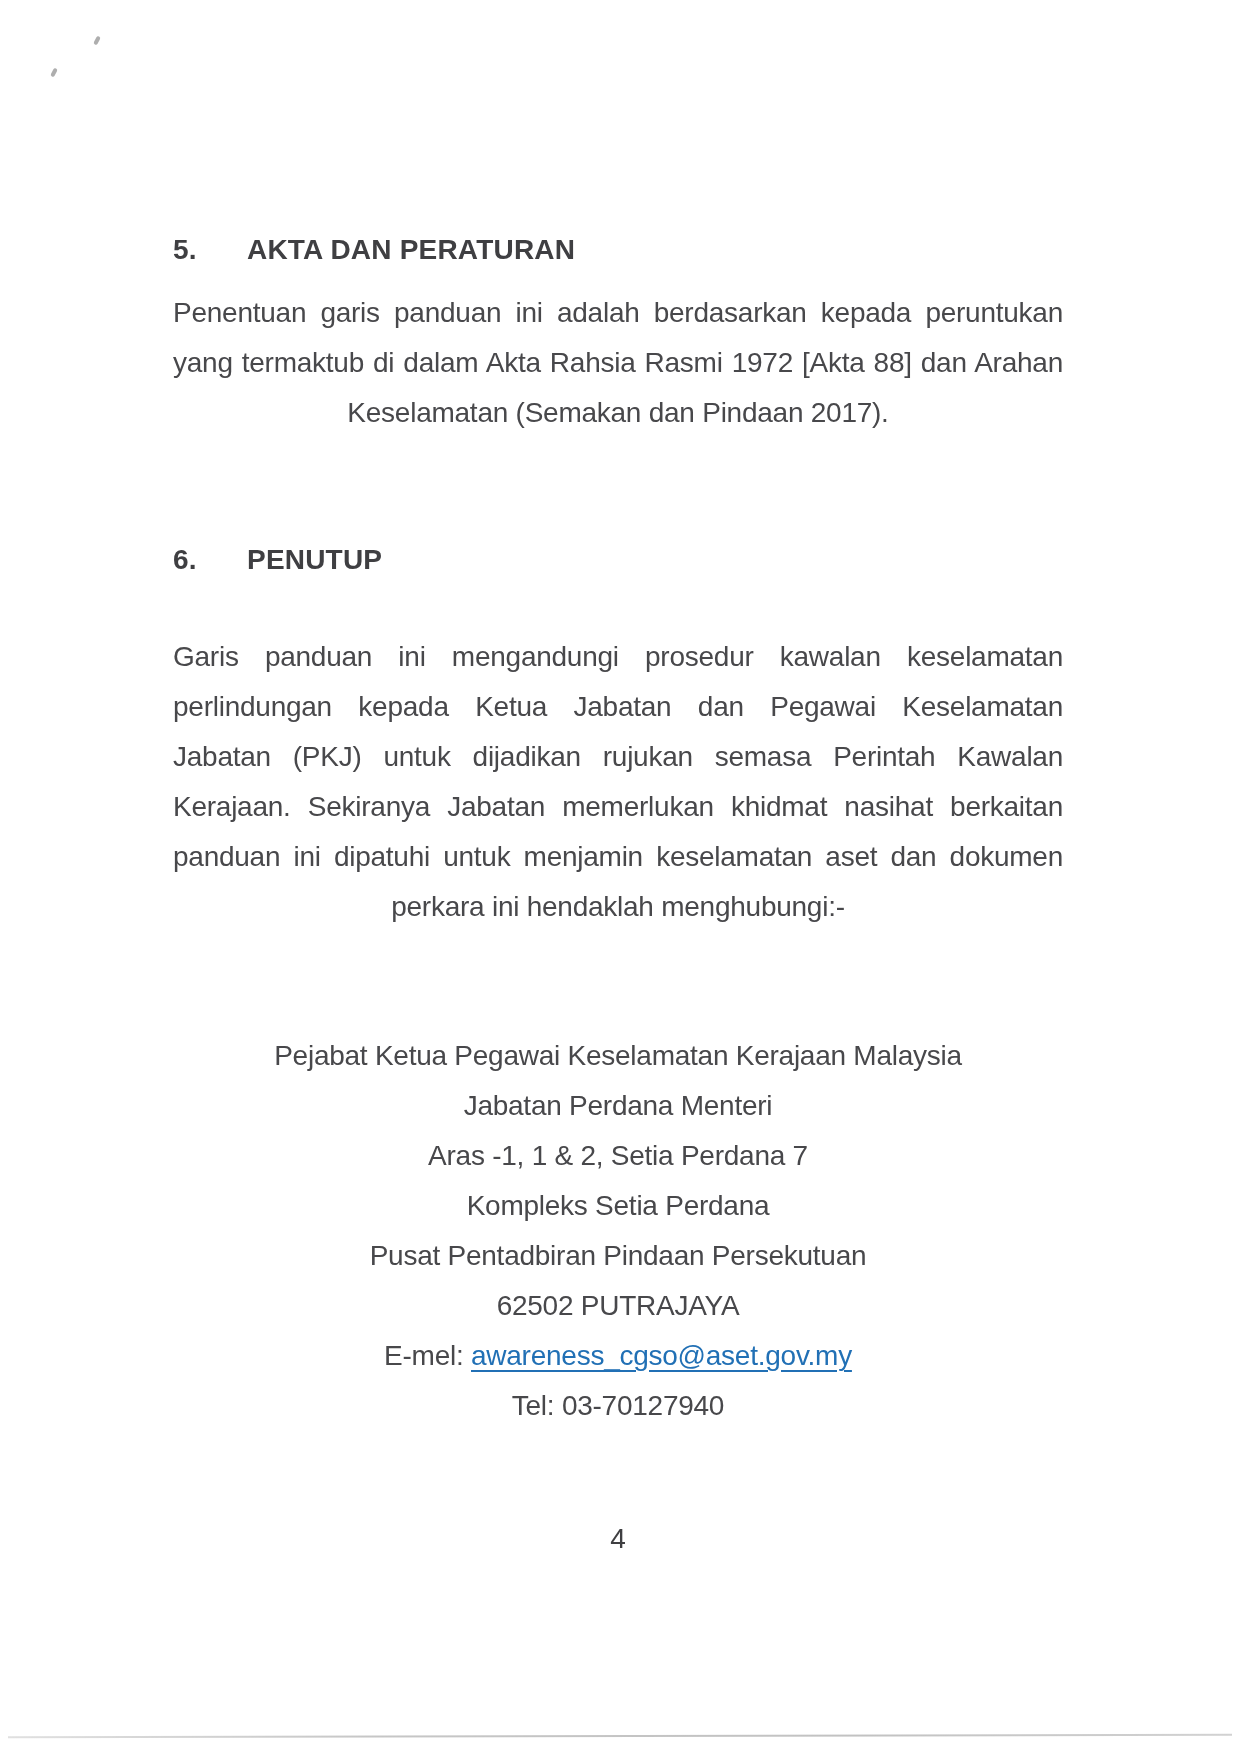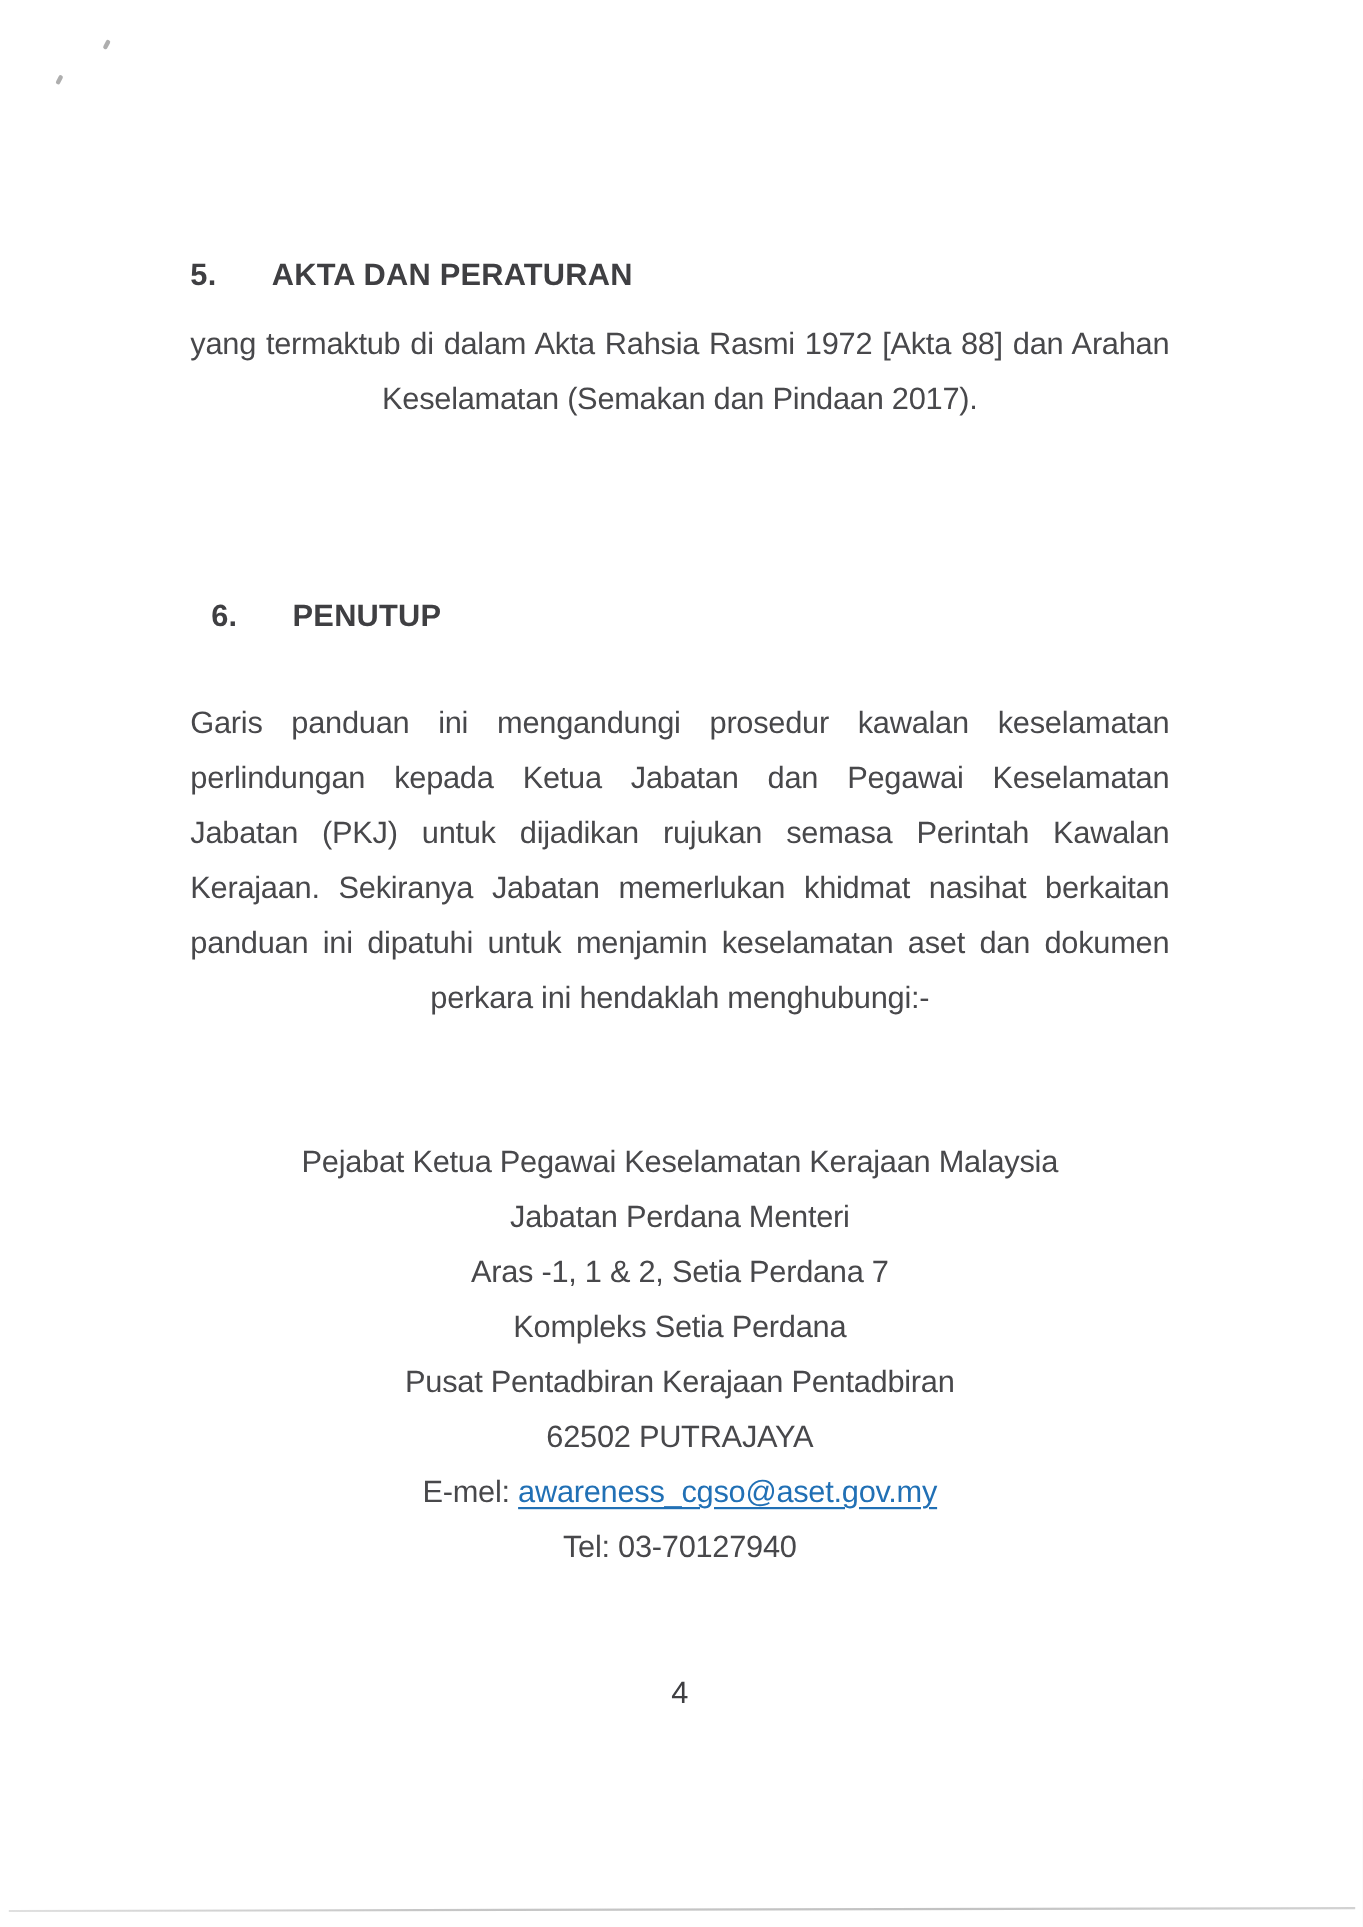--- a/index.html
+++ b/index.html
@@ -127,6 +127,7 @@
   </div>
 
   <div class="para" id="para-akta">
+    <div class="jline">Penentuan garis panduan ini adalah berdasarkan kepada peruntukan</div>
     <div class="jline">yang termaktub di dalam Akta Rahsia Rasmi 1972 [Akta 88] dan Arahan</div>
     <div class="lline">Keselamatan (Semakan dan Pindaan 2017).</div>
   </div>

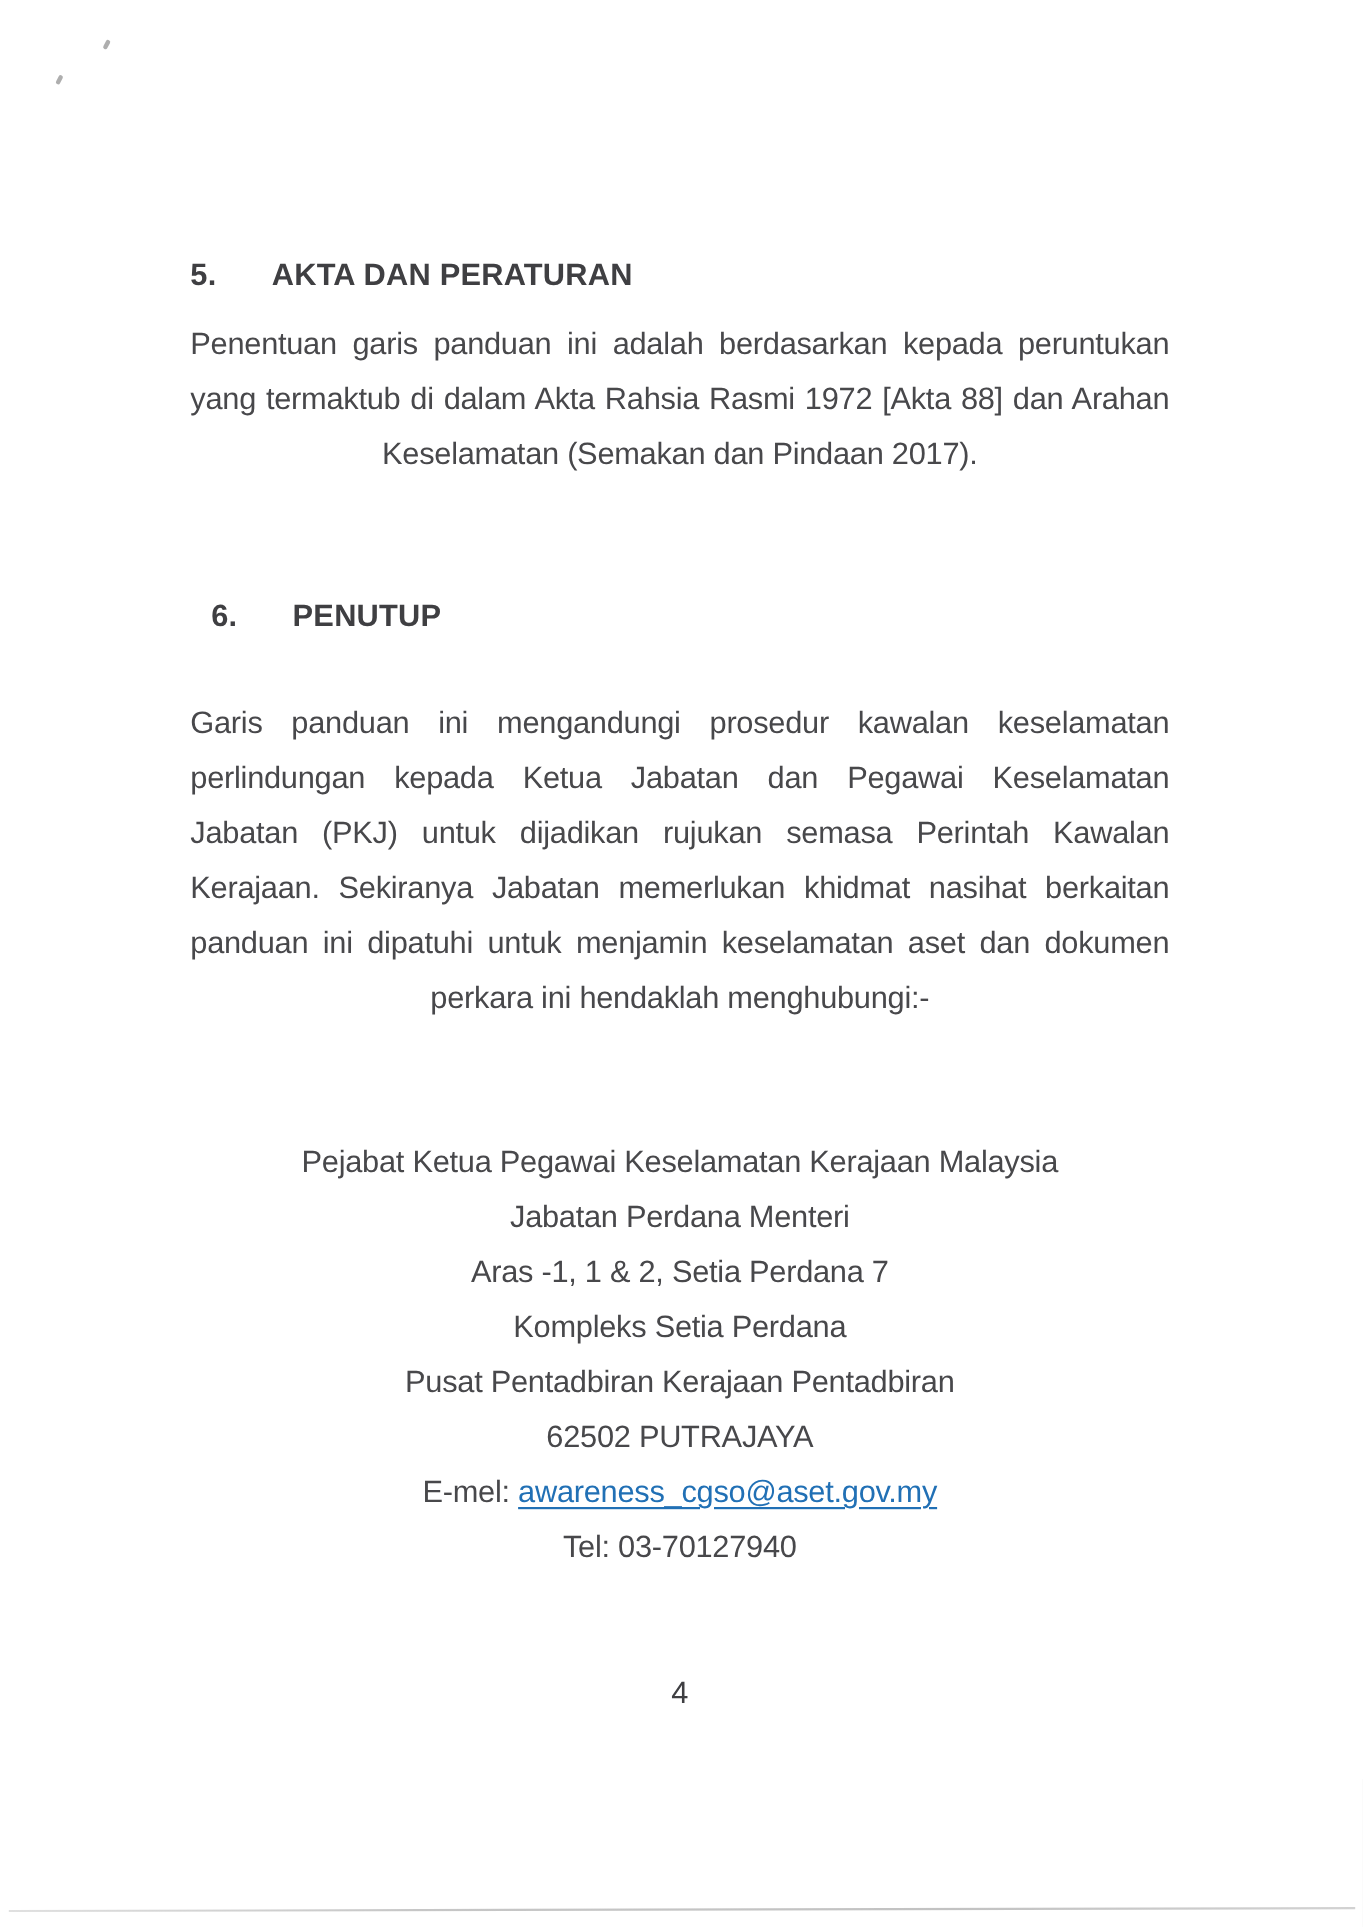--- a/index.html
+++ b/index.html
@@ -33,7 +33,7 @@
     width: 74px;
   }
   #heading-akta    { top: 190px; margin-top: 42px; }
-  #heading-penutup { top: 542px; margin-left: 19px; }
+  #heading-penutup { top: 542px; }
 
   
   .para {

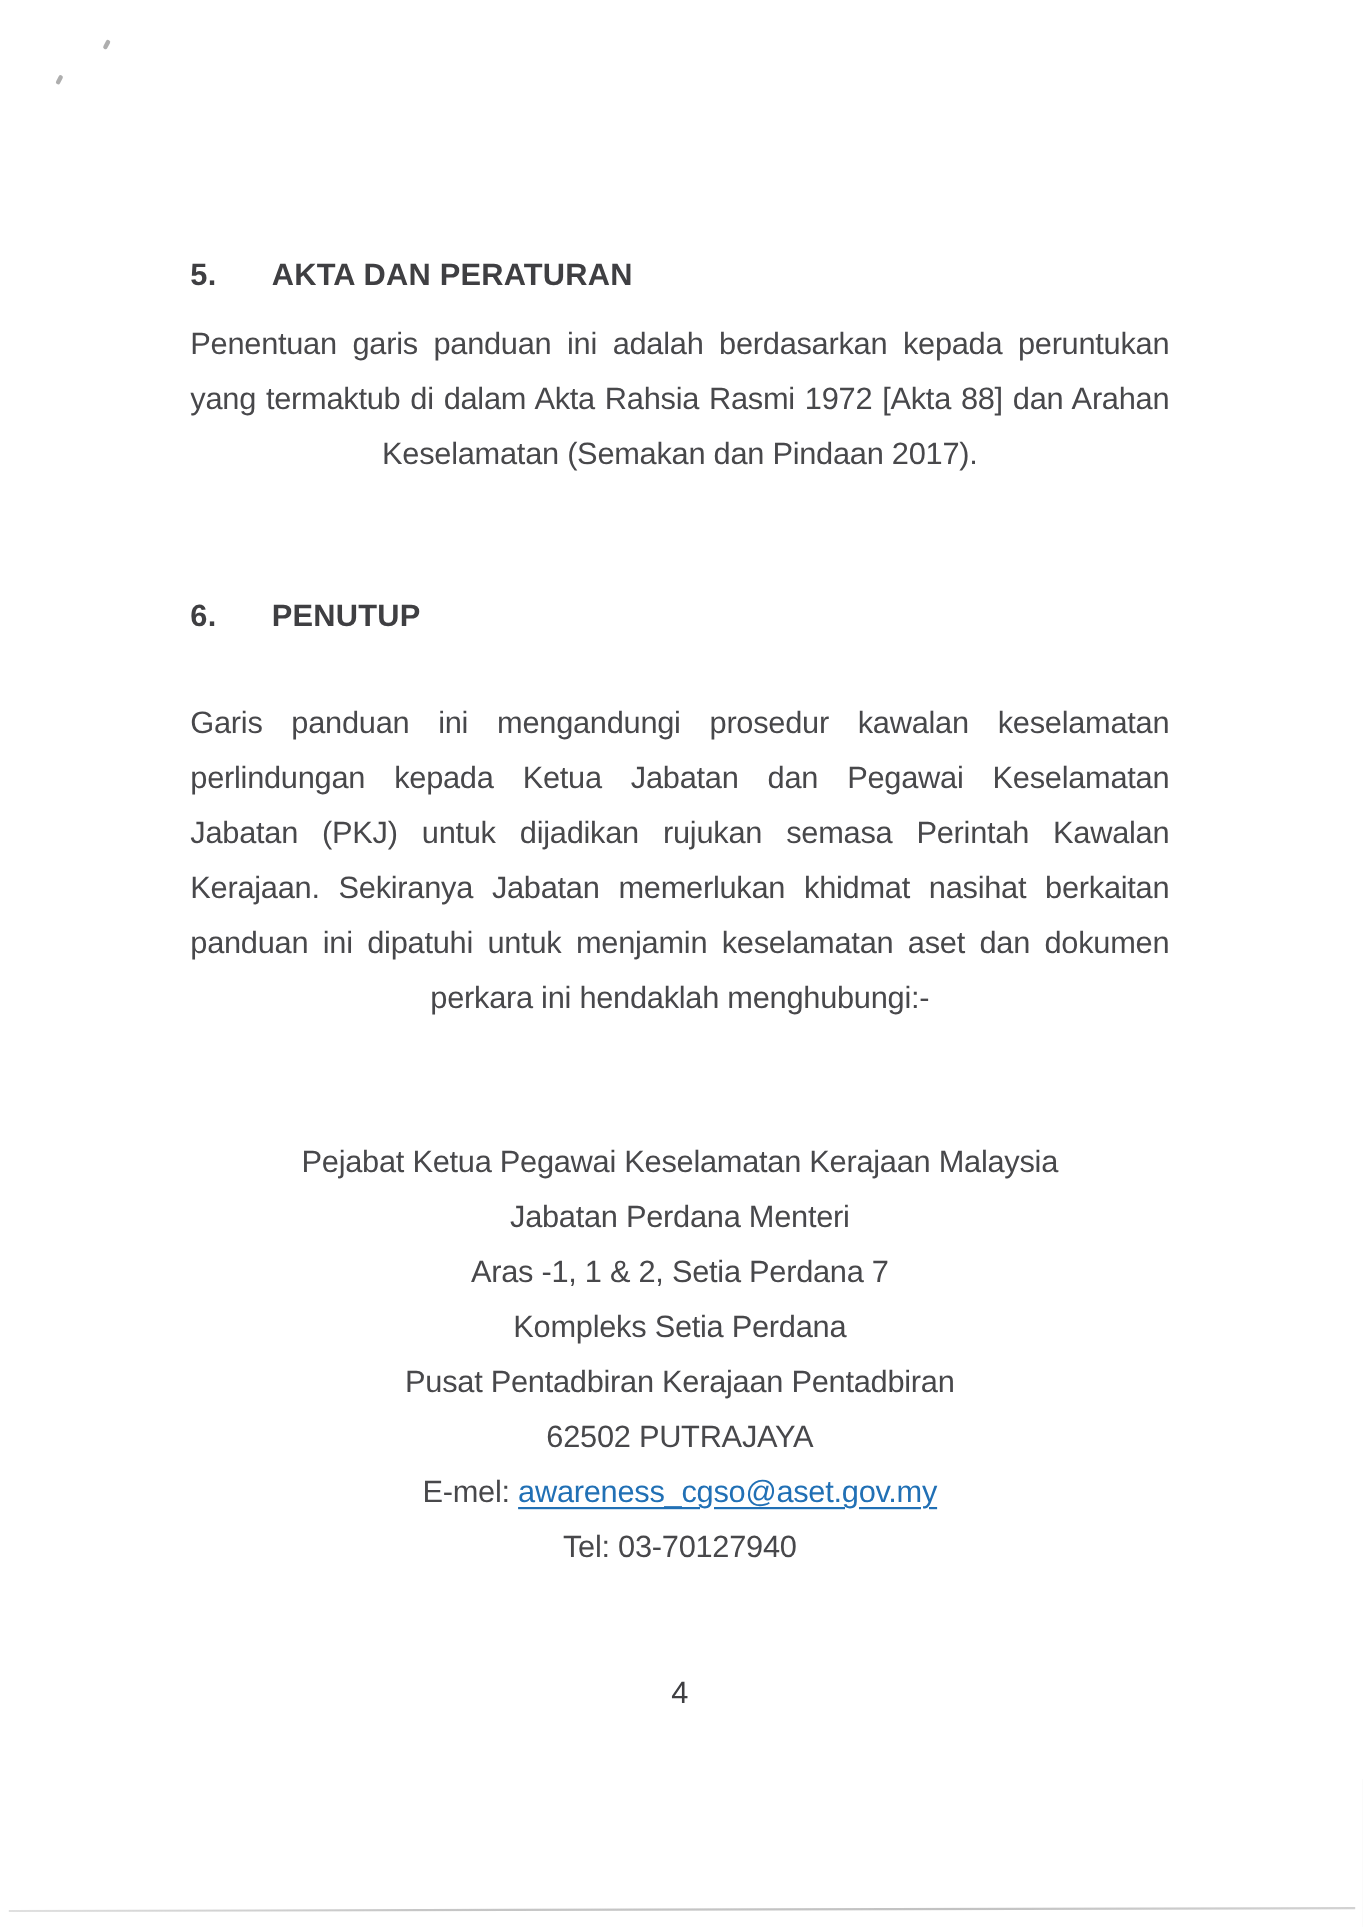--- a/index.html
+++ b/index.html
@@ -150,7 +150,7 @@
     <div class="cline">Jabatan Perdana Menteri</div>
     <div class="cline">Aras -1, 1 &amp; 2, Setia Perdana 7</div>
     <div class="cline">Kompleks Setia Perdana</div>
-    <div class="cline">Pusat Pentadbiran Kerajaan Pentadbiran</div>
+    <div class="cline">Pusat Pentadbiran Pindaan Persekutuan</div>
     <div class="cline">62502 PUTRAJAYA</div>
     <div class="cline">
       <span>E-mel: </span><a class="email-link">awareness_cgso@aset.gov.my</a>

